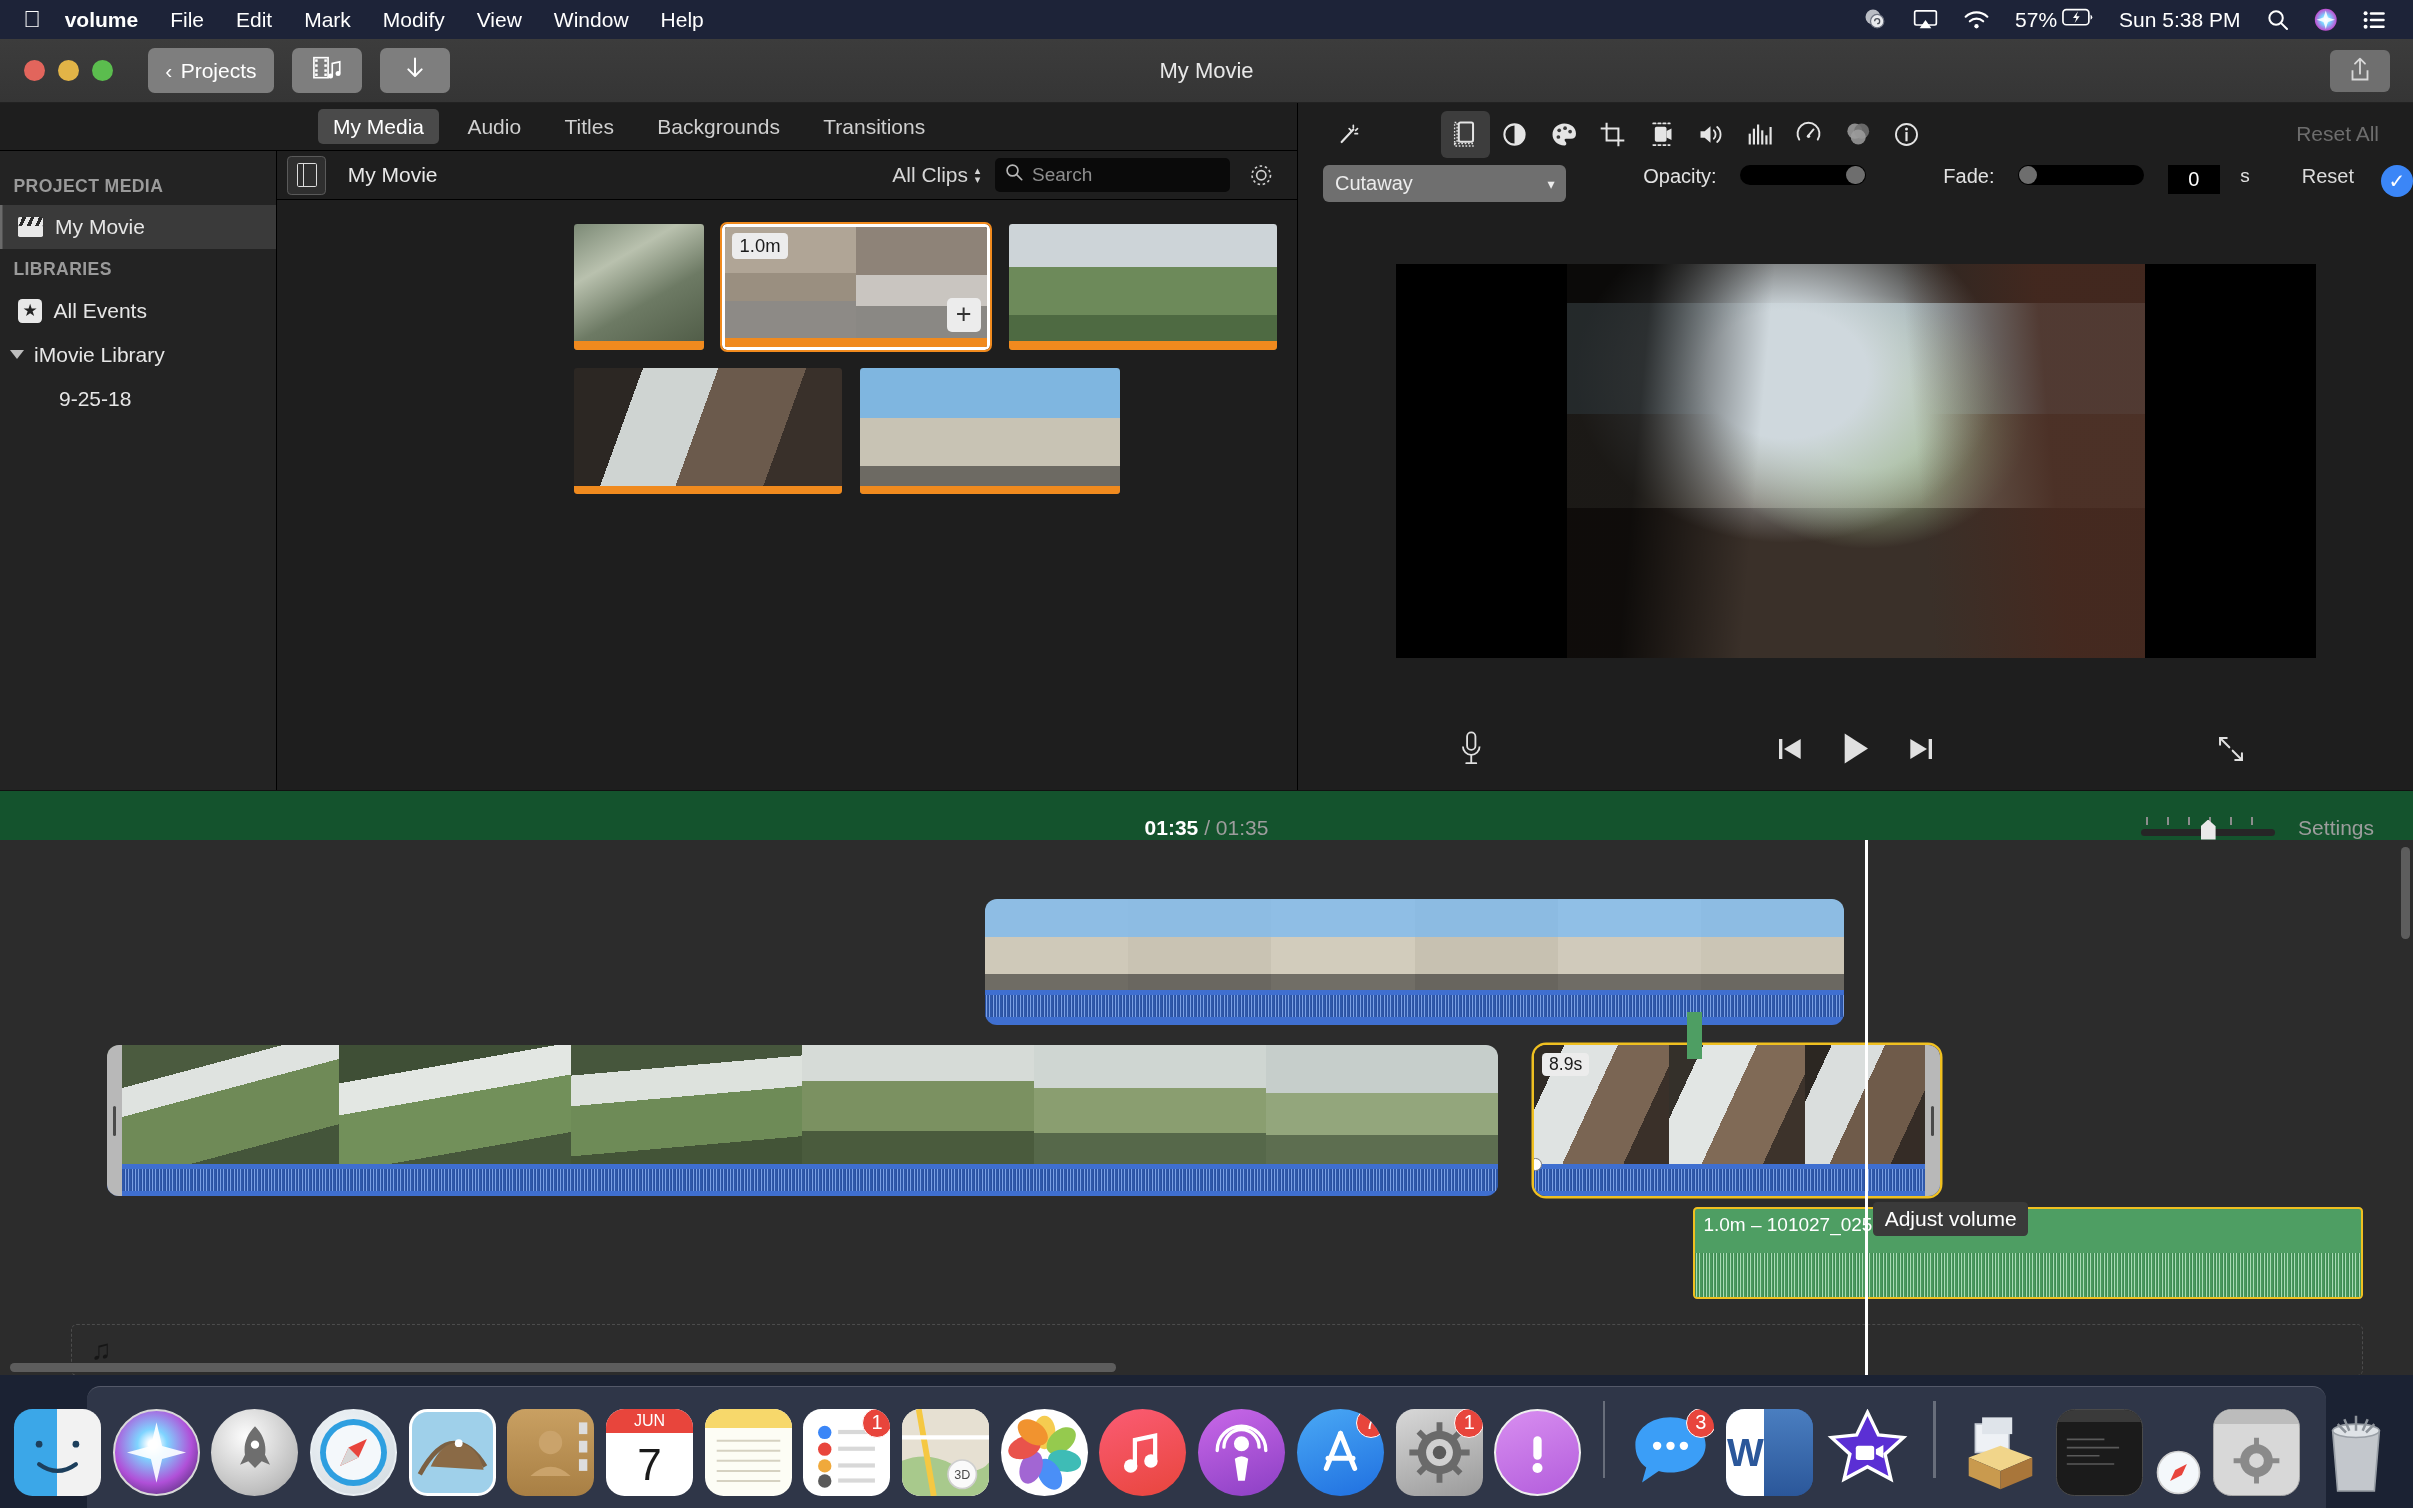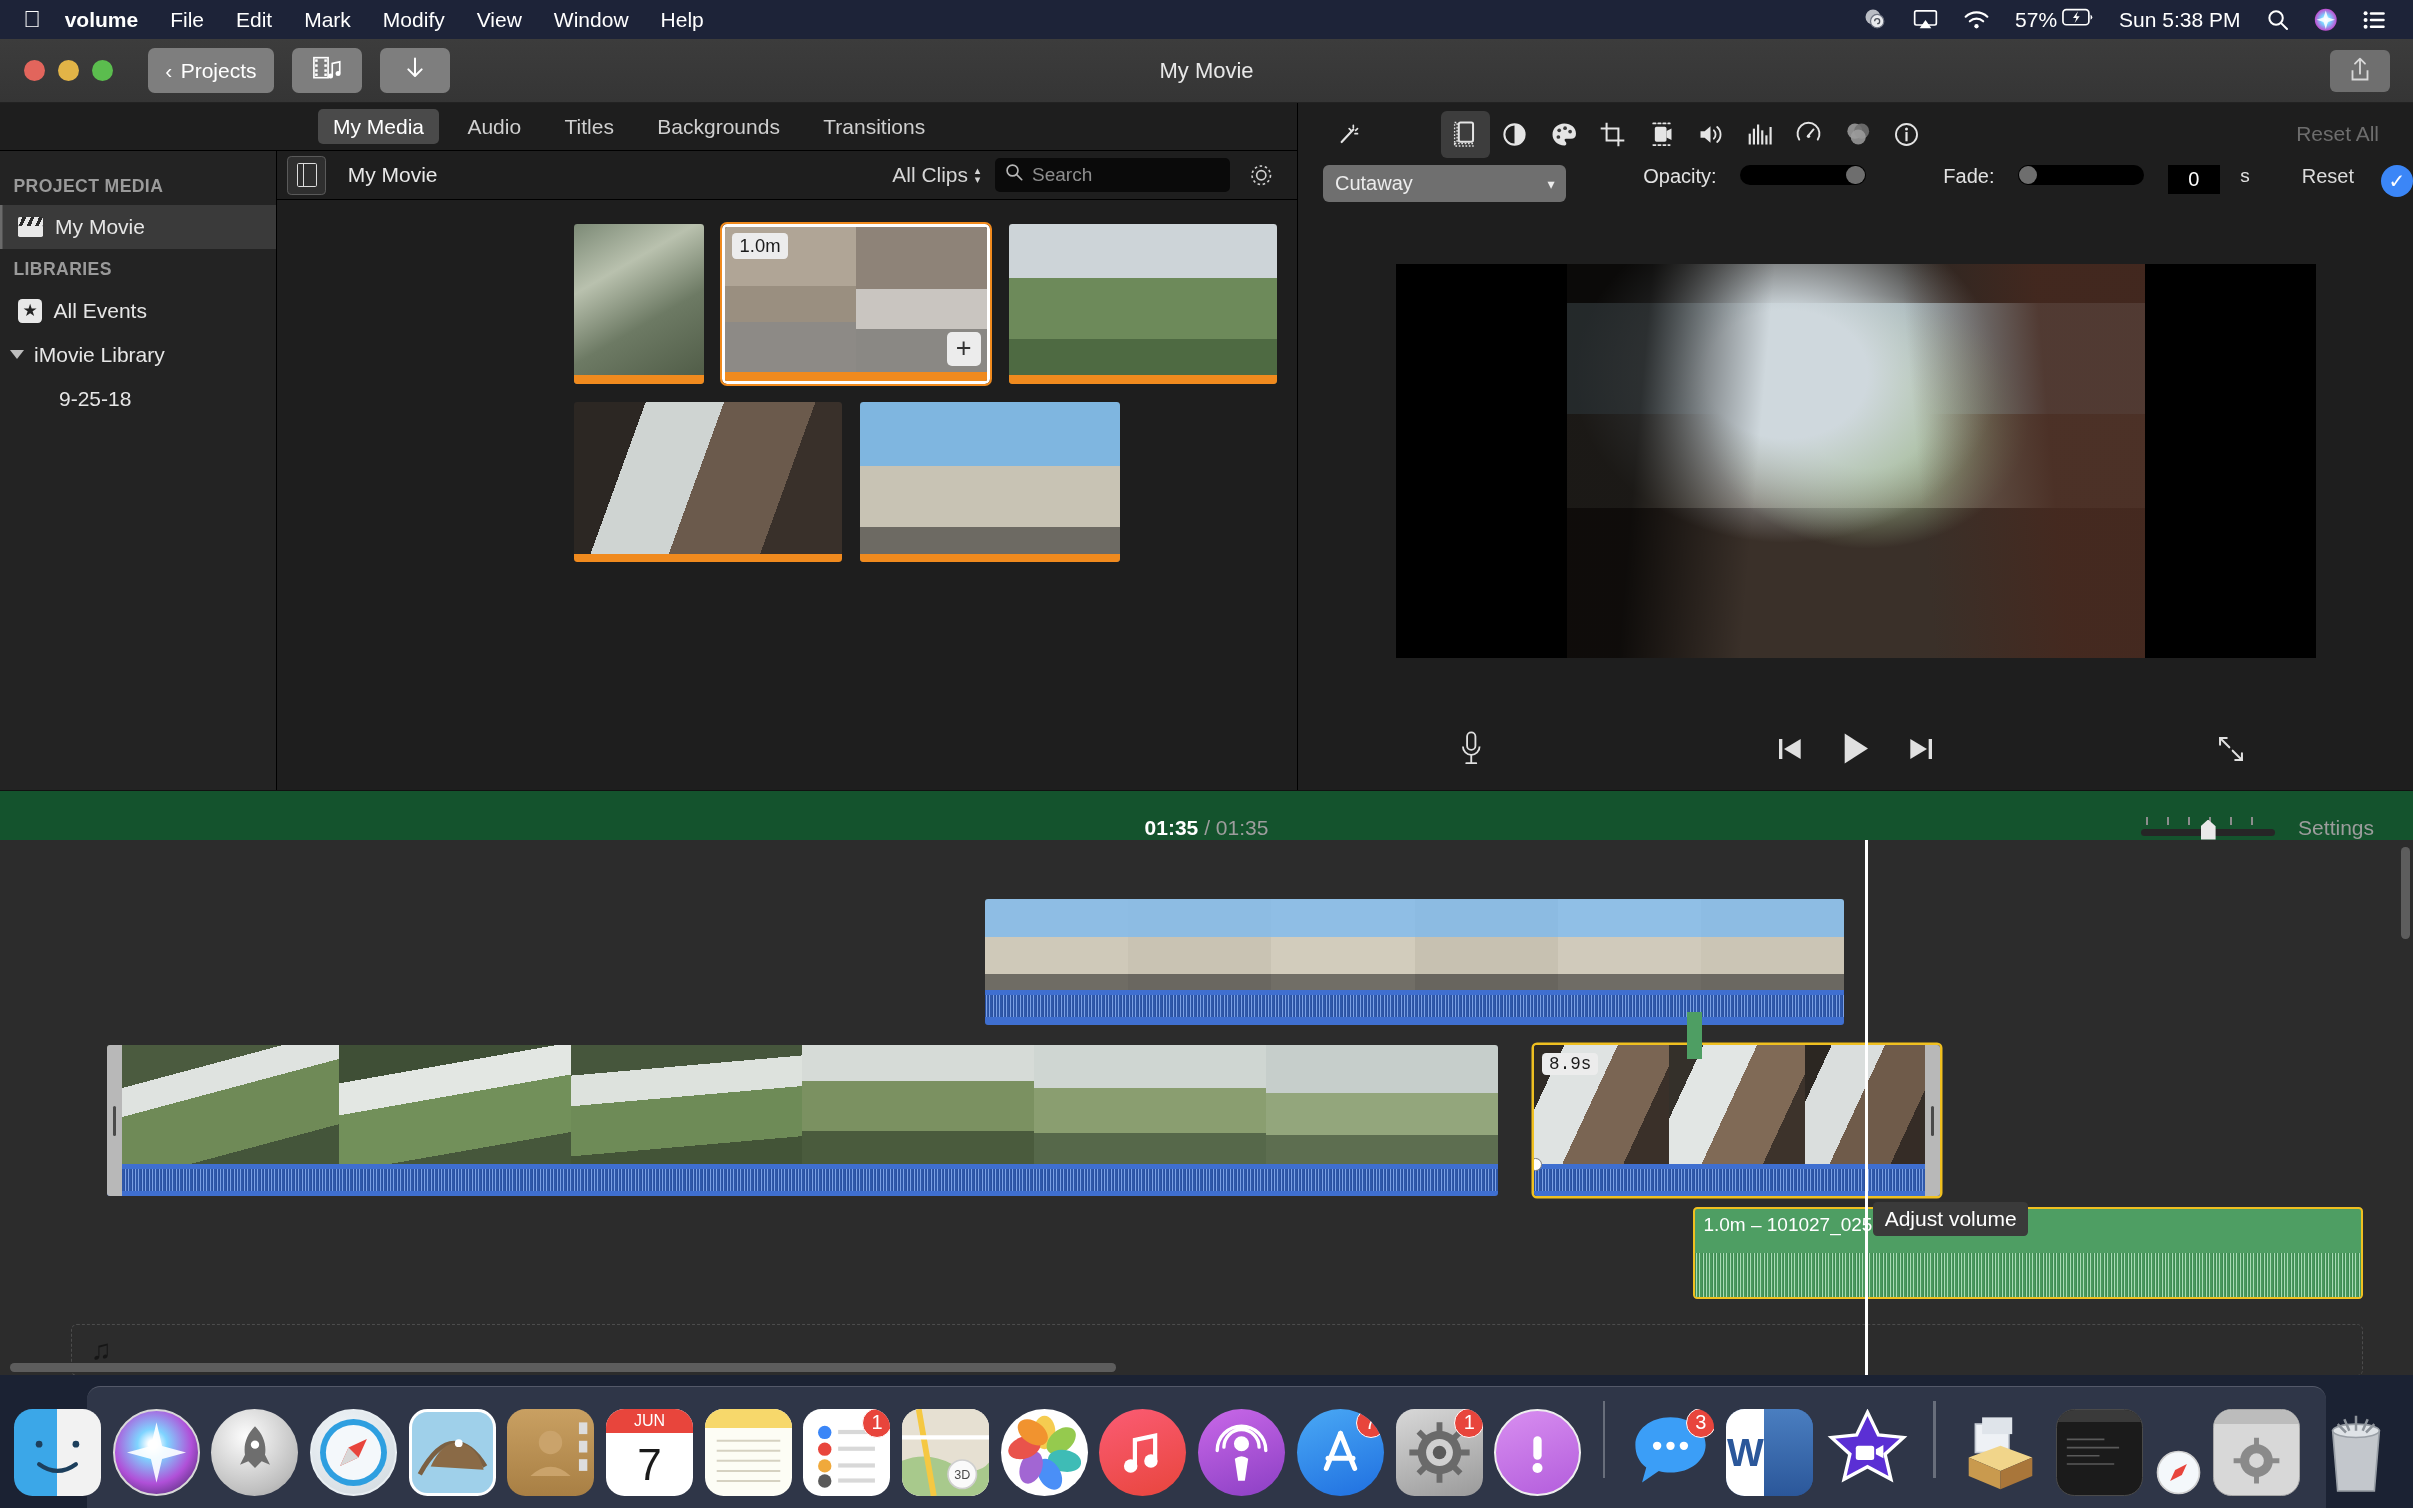--- a/index.html
+++ b/index.html
@@ -109,7 +109,7 @@
 
   #clipgrid { flex:1; padding:23.5px 0 0 297px; display:flex; flex-wrap:wrap; align-content:flex-start;
               gap:18.4px; }
-  .clip { width:130px; height:160px; position:relative; border-radius:3.4px; overflow:hidden;
+  .clip { width:130px; height:126px; position:relative; border-radius:3.4px; overflow:hidden;
           flex:none; }
   .clip.w-wide { width:268px; }
   .clip.selected { border:3.4px solid #fff; outline:2.5px solid #f08a1e; border-radius:5px; }

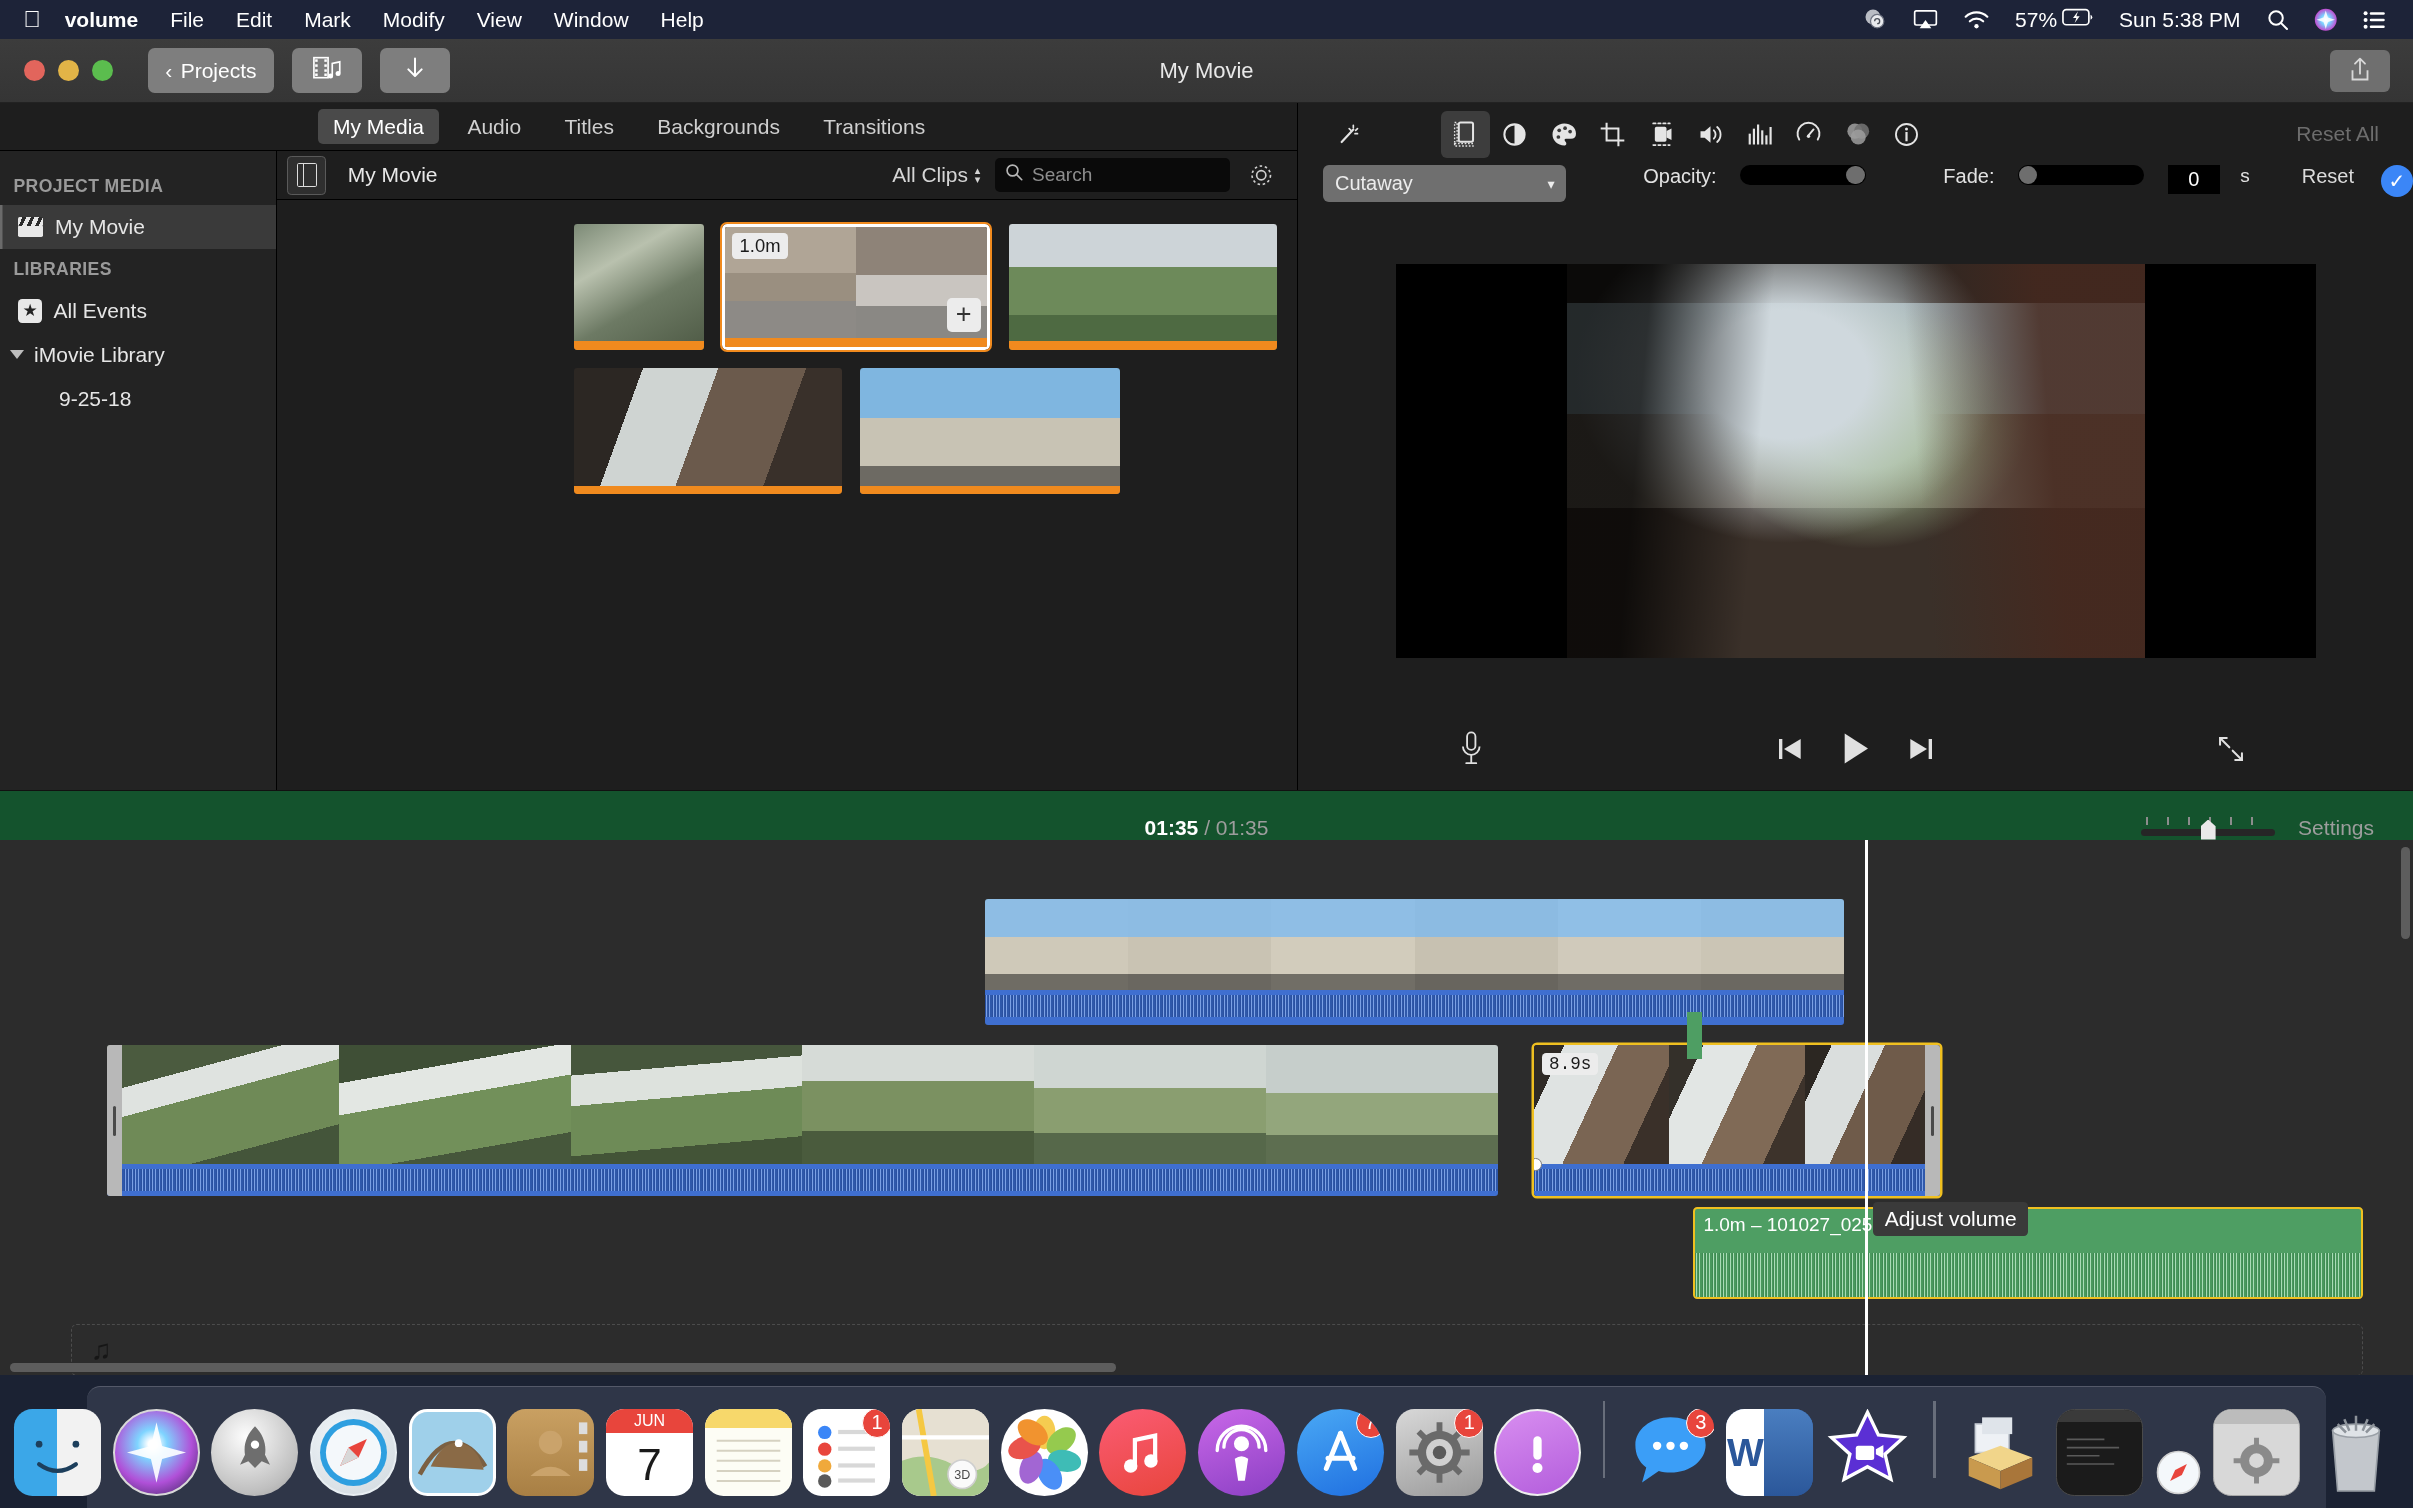--- a/index.html
+++ b/index.html
@@ -176,7 +176,7 @@
   #timeline { position:relative; height:calc(100% - 64px - 687px - 50px);
               background:#2c2c2c; overflow:hidden; }
 
-  .tlclip { position:absolute; border-radius:3px; overflow:hidden;font-family:Liberation Mono, monospace; }
+  .tlclip { position:absolute; border-radius:12px; overflow:hidden; }
   .tlclip .vids { position:absolute; left:0; right:0; top:0; display:flex; }
   .tlclip .vids > div { flex:1; background-size:cover; background-position:center; }
   .tlclip .wave { position:absolute; left:0; right:0; bottom:0; background:#3f6fd0; }

